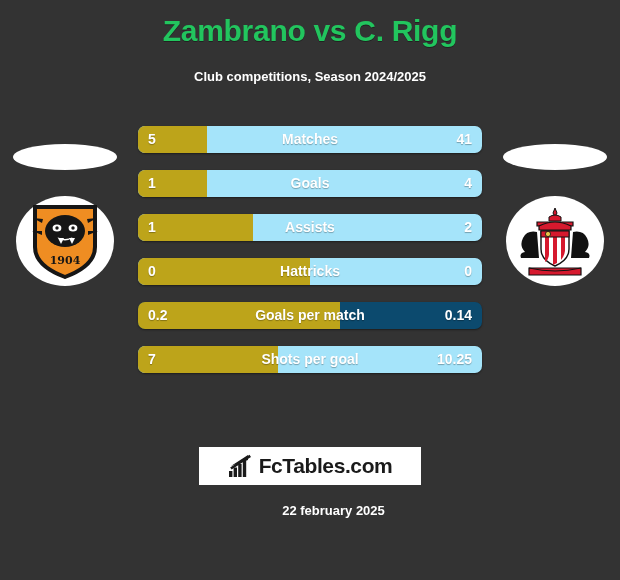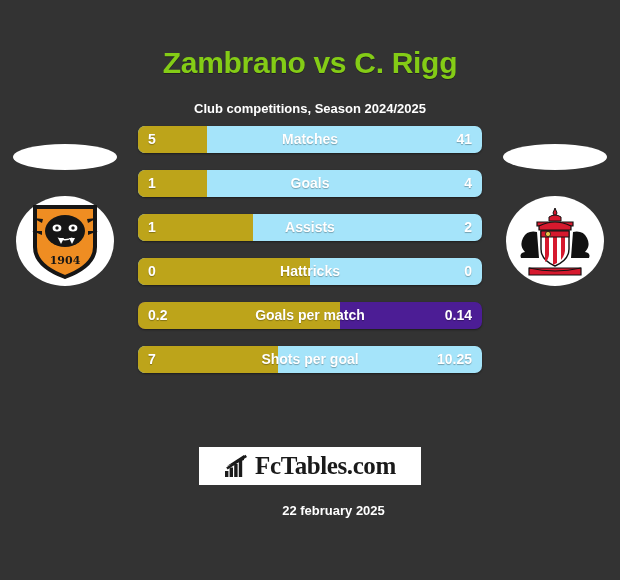--- a/index.html
+++ b/index.html
@@ -147,7 +147,7 @@
 </head>
 <body style="background: rgb(51, 51, 51);">
 
-<h1 class="title" style="color: #84cc16; margin-top: 32px;">Zambrano vs C. Rigg</h1>
+<h1 class="title" style="color: #22c55e;">Zambrano vs C. Rigg</h1>
 <p class="subtitle">Club competitions, Season 2024/2025</p>
 
 <div class="badge-col left">

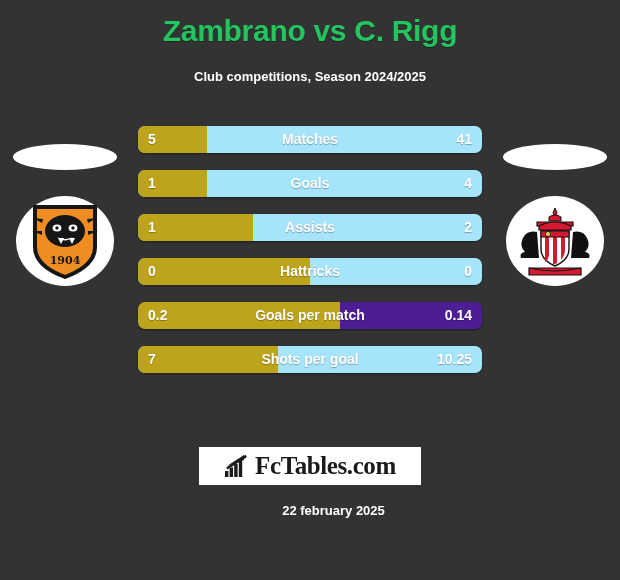--- a/index.html
+++ b/index.html
@@ -236,7 +236,7 @@
     <span class="stat-right">0</span>
   </div>
 
-  <div class="stat-row" style="background: #4c1d95;">
+  <div class="stat-row" style="background: #0c4a6e;">
     <div class="stat-fill" style="width: 58.8%; background: rgb(189, 164, 26);"></div>
     <span class="stat-left">0.2</span>
     <span class="stat-label">Goals per match</span>

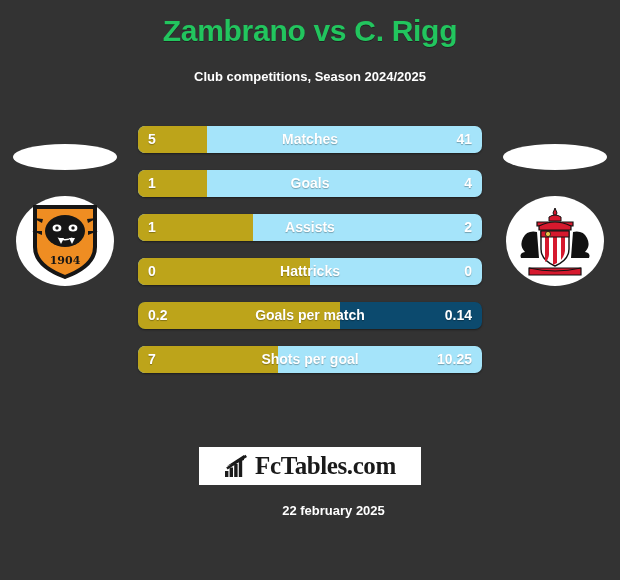--- a/index.html
+++ b/index.html
@@ -124,11 +124,11 @@
     gap: 5px;
   }
   .logo-text {
-    font-size: 25px;
+    font-size: 21px;
     font-weight: bold;
     color: #1a1a1a;
     letter-spacing: -0.4px;
-    font-family: Liberation Serif, serif;
+    font-family: Liberation Sans, sans-serif;
   }
   .logo-icon { display: block; }
 

